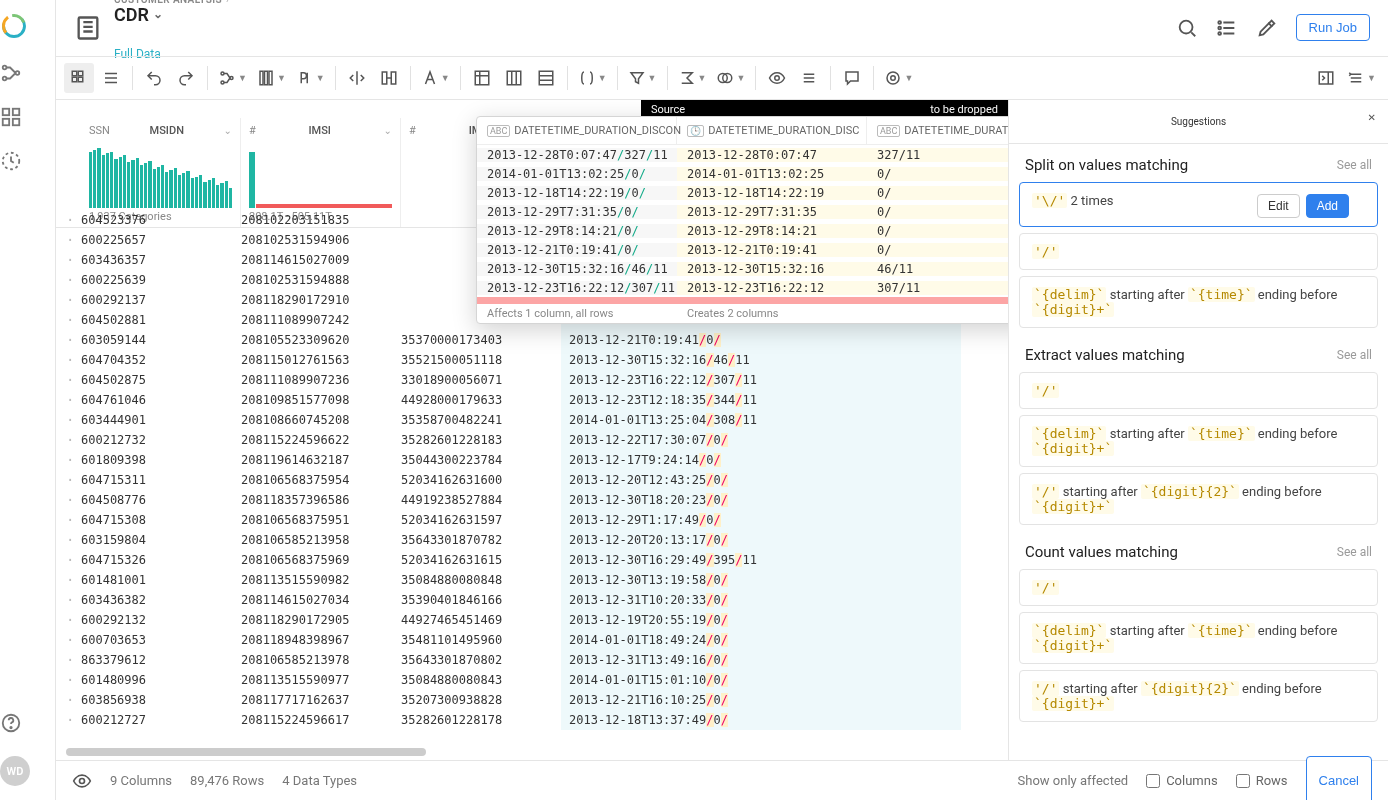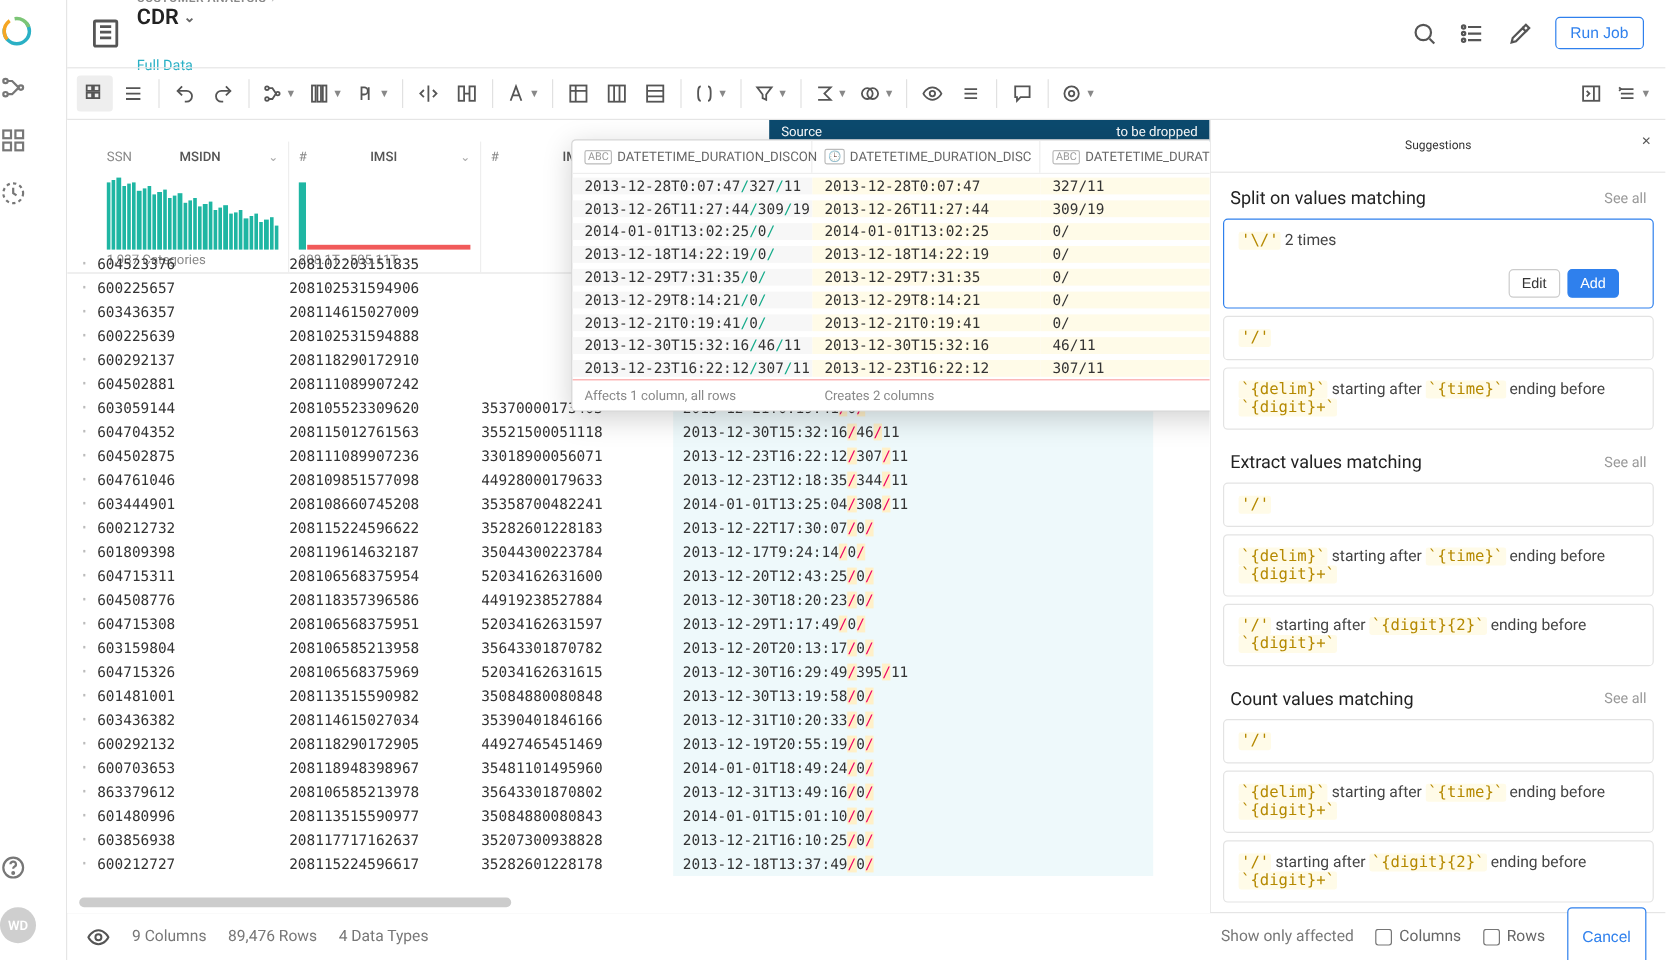--- a/index.html
+++ b/index.html
@@ -57,7 +57,7 @@
 .col3 { width: 420px; background: #eef9fb; }
 
 
-.srcbanner { position: absolute; left: 585px; right: 0; top: 0; height: 18px; background: #0c4a6e; color: #fff; font-size: 11px; display: flex; align-items: center; padding: 0 10px; justify-content: space-between; z-index: 4; }
+.srcbanner { position: absolute; left: 585px; right: 0; top: 0; height: 18px; background: #000000; color: #fff; font-size: 11px; display: flex; align-items: center; padding: 0 10px; justify-content: space-between; z-index: 4; }
 
 
 .rows { position: absolute; top: 110px; left: 0; right: 0; bottom: 0; overflow: hidden; font-family: ui-monospace, "SFMono-Regular", Menlo, Consolas, monospace; font-size: 12px; }

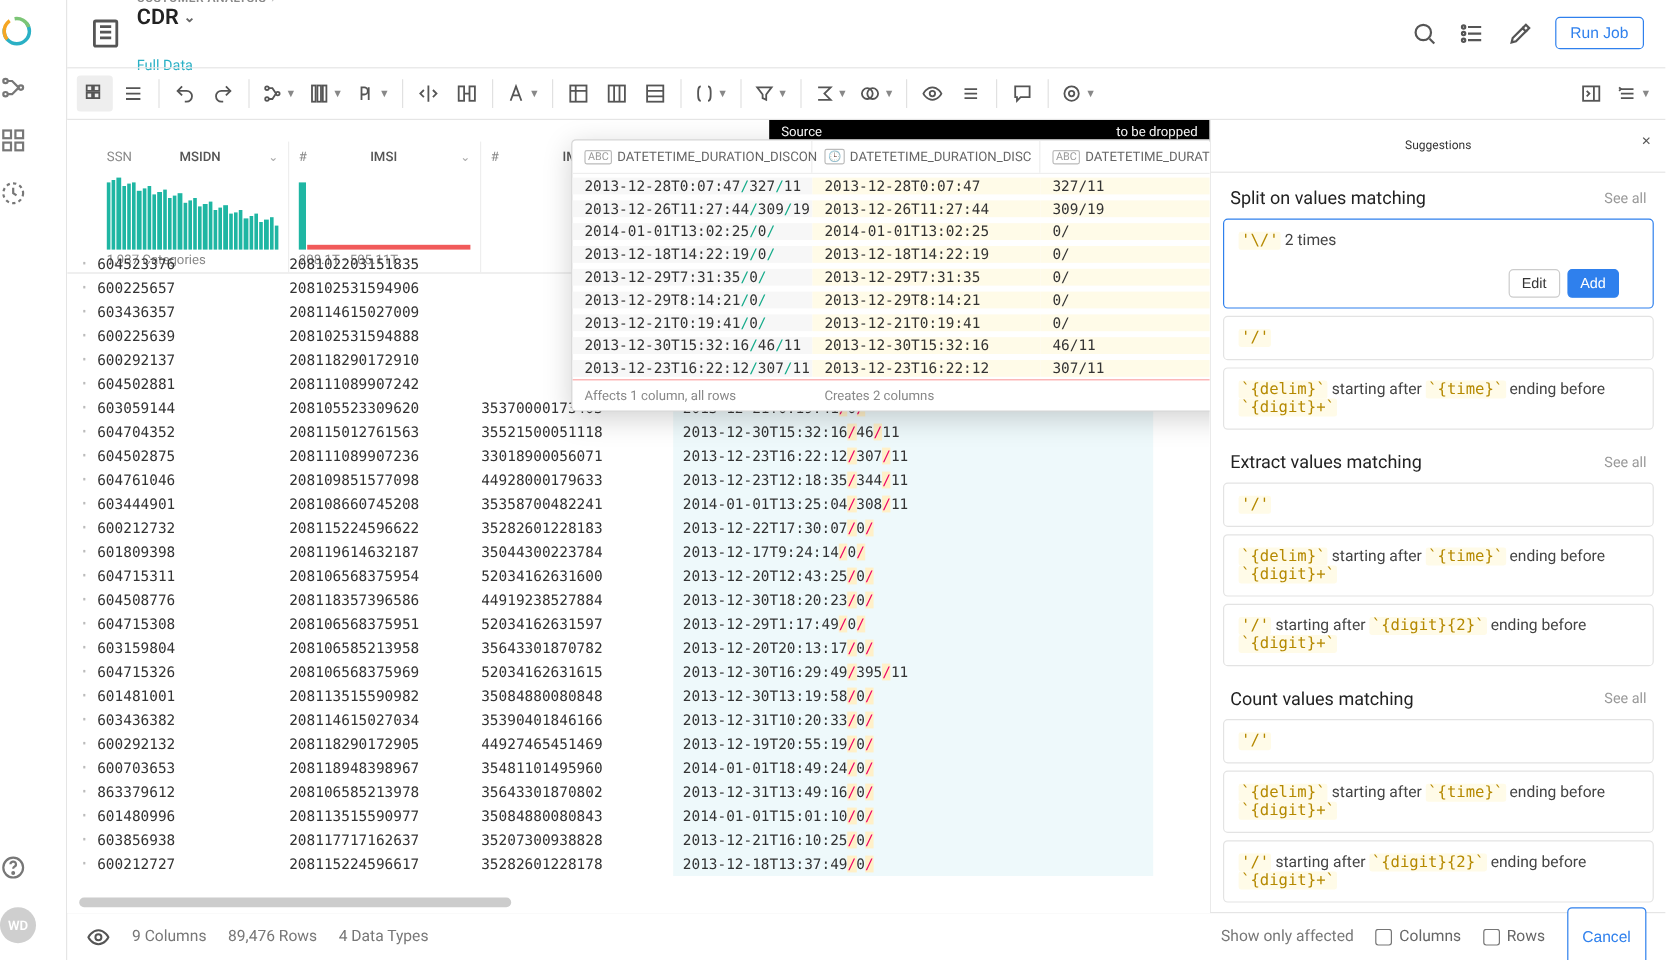--- a/index.html
+++ b/index.html
@@ -761,11 +761,6 @@
                 <div class="pc2">327/11</div>
               </div>
               <div class="prow">
-                <div class="pc0"><span>2013-12-26T11:27:44</span><span class="slash">/</span><span>309</span><span class="slash">/</span><span>19</span></div>
-                <div class="pc1">2013-12-26T11:27:44</div>
-                <div class="pc2">309/19</div>
-              </div>
-              <div class="prow">
                 <div class="pc0"><span>2014-01-01T13:02:25</span><span class="slash">/</span><span>0</span><span class="slash">/</span><span></span></div>
                 <div class="pc1">2014-01-01T13:02:25</div>
                 <div class="pc2">0/</div>

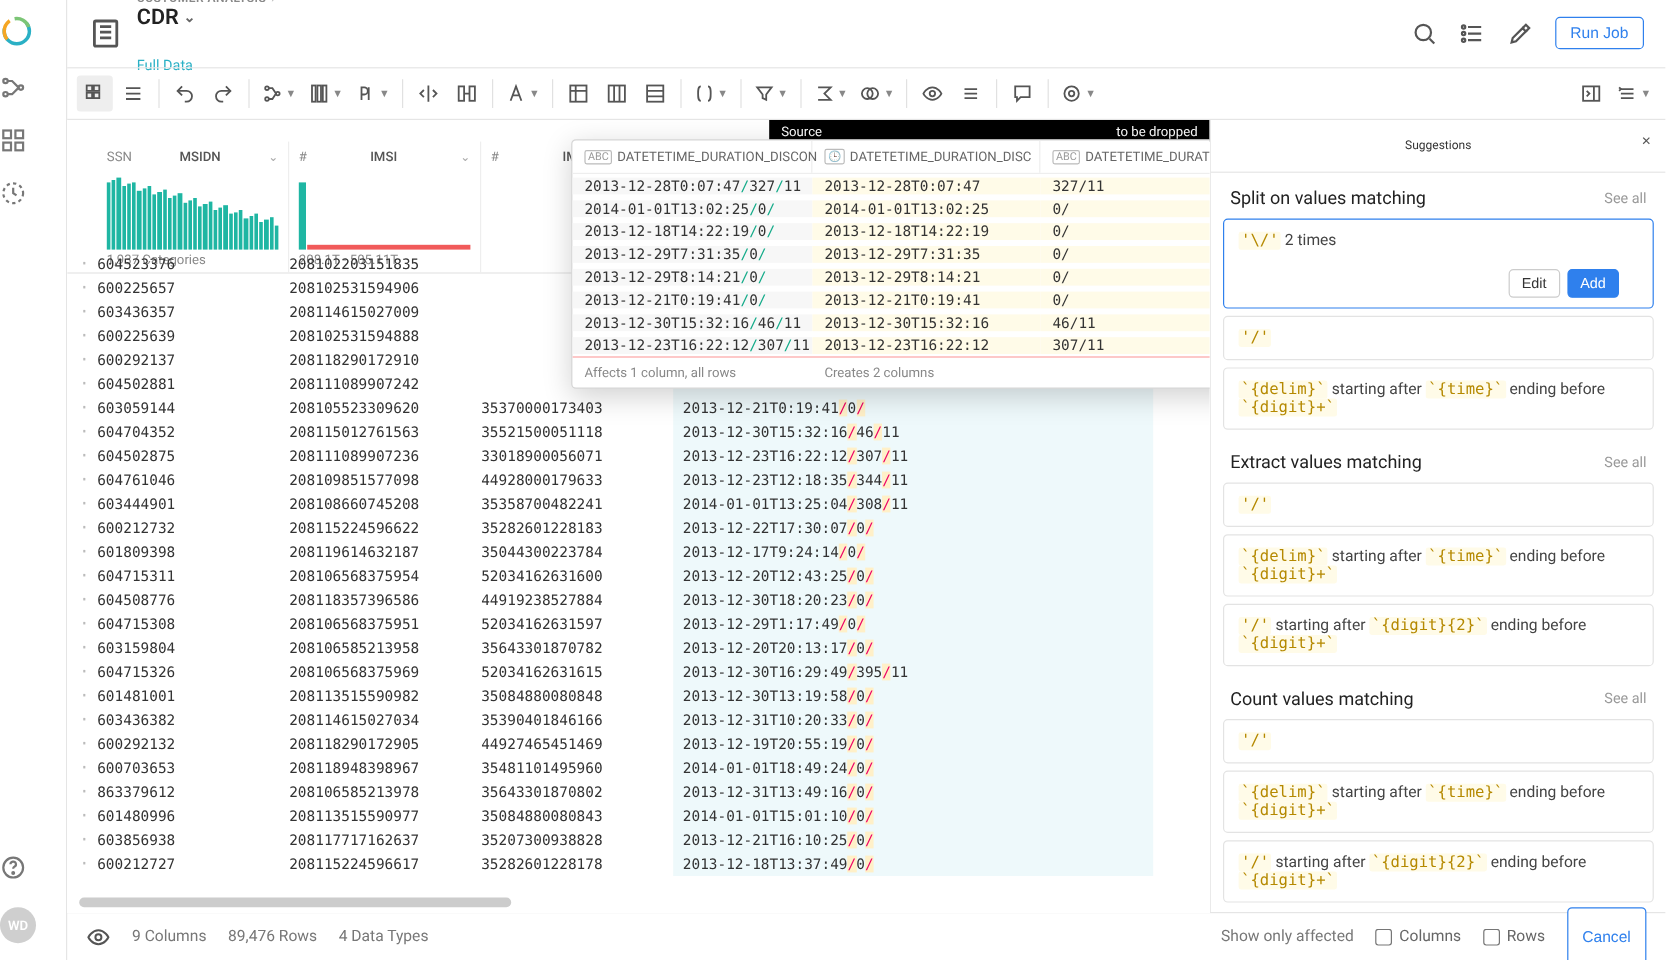--- a/index.html
+++ b/index.html
@@ -813,7 +813,7 @@
               <div class="title">Split on values matching</div>
               <div class="see">See all</div>
             </div>
-            <div class="sitem selected" style="padding-bottom: 48px;"><span class="code">'\/'</span><span> 2 times</span><div class="actions">
+            <div class="sitem selected" style="padding-bottom: 18px;"><span class="code">'\/'</span><span> 2 times</span><div class="actions">
                 <button class="btn">Edit</button>
                 <button class="btn primary">Add</button>
               </div></div>

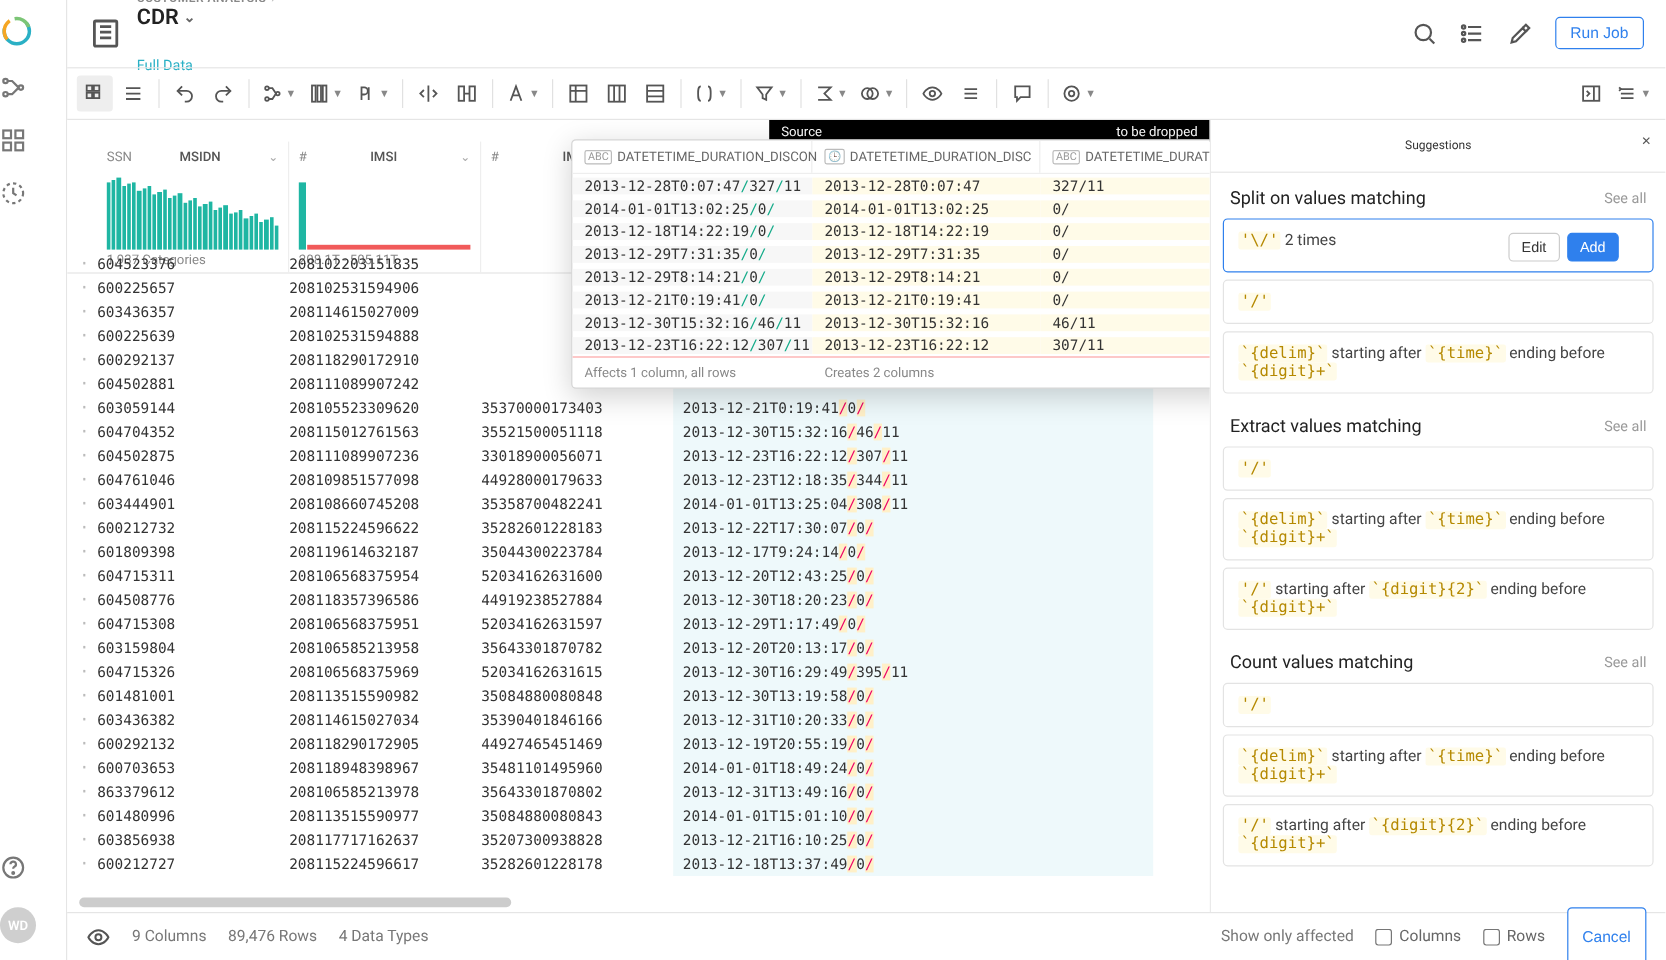--- a/index.html
+++ b/index.html
@@ -84,7 +84,7 @@
 .popover .prow .pc1 { width: 190px; padding-left: 10px; background: #fffbe8; }
 .popover .prow .pc2 { flex: 1; padding-left: 10px; background: #fffbe8; }
 .popover .prow .slash { color: #1a8; }
-.popover .pfoot { display: flex; height: 26px; align-items: center; border-top: 1px solid #fca5a5; font-size: 11px; color: #888; }
+.popover .pfoot { display: flex; height: 26px; align-items: center; border-top: 7px solid #fca5a5; font-size: 11px; color: #888; }
 .popover .pfoot .pf0 { width: 200px; padding-left: 10px; }
 .popover .pfoot .pf1 { flex: 1; padding-left: 10px; }
 

